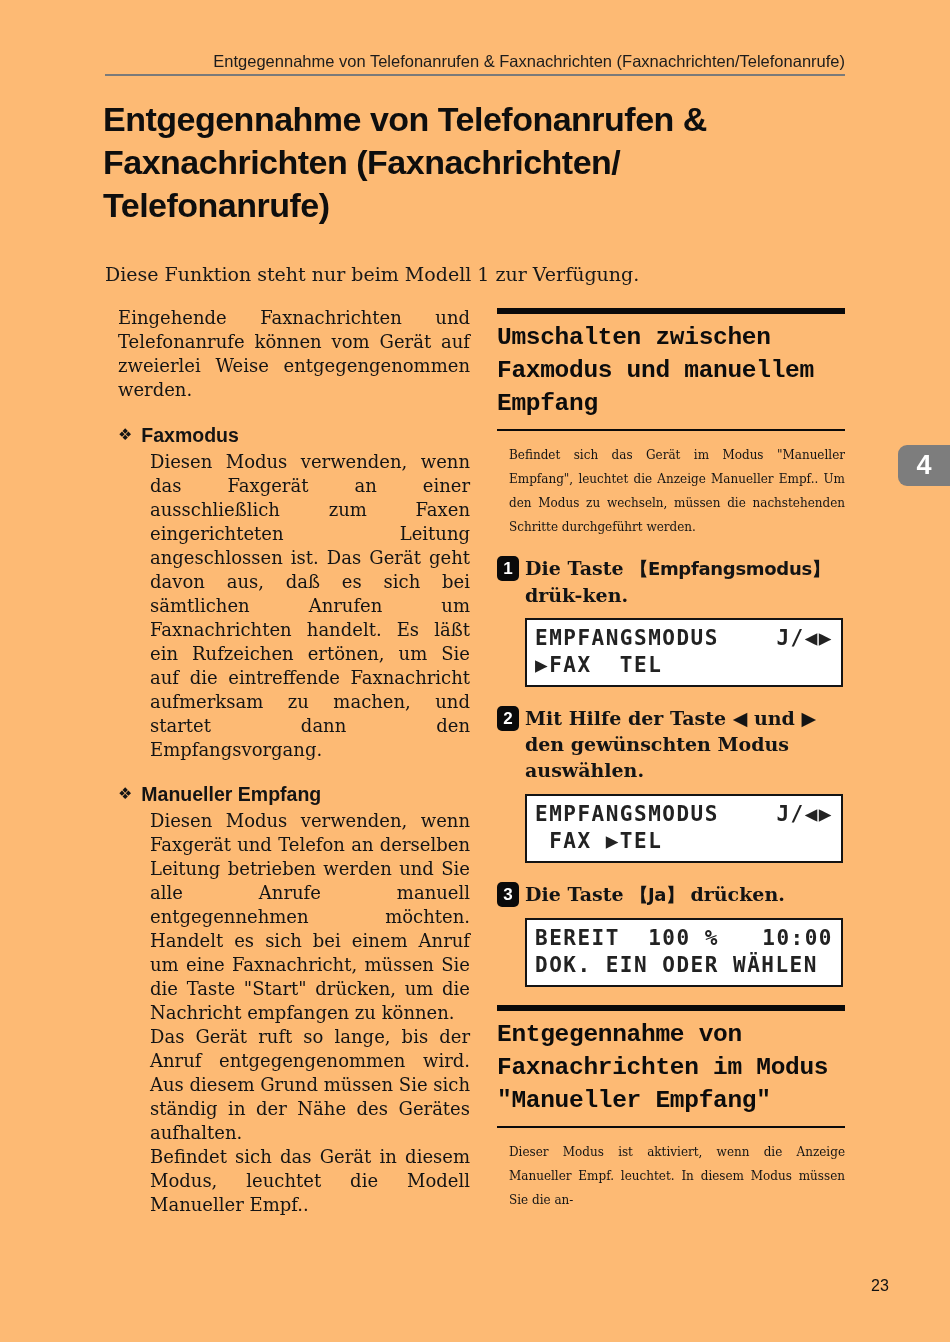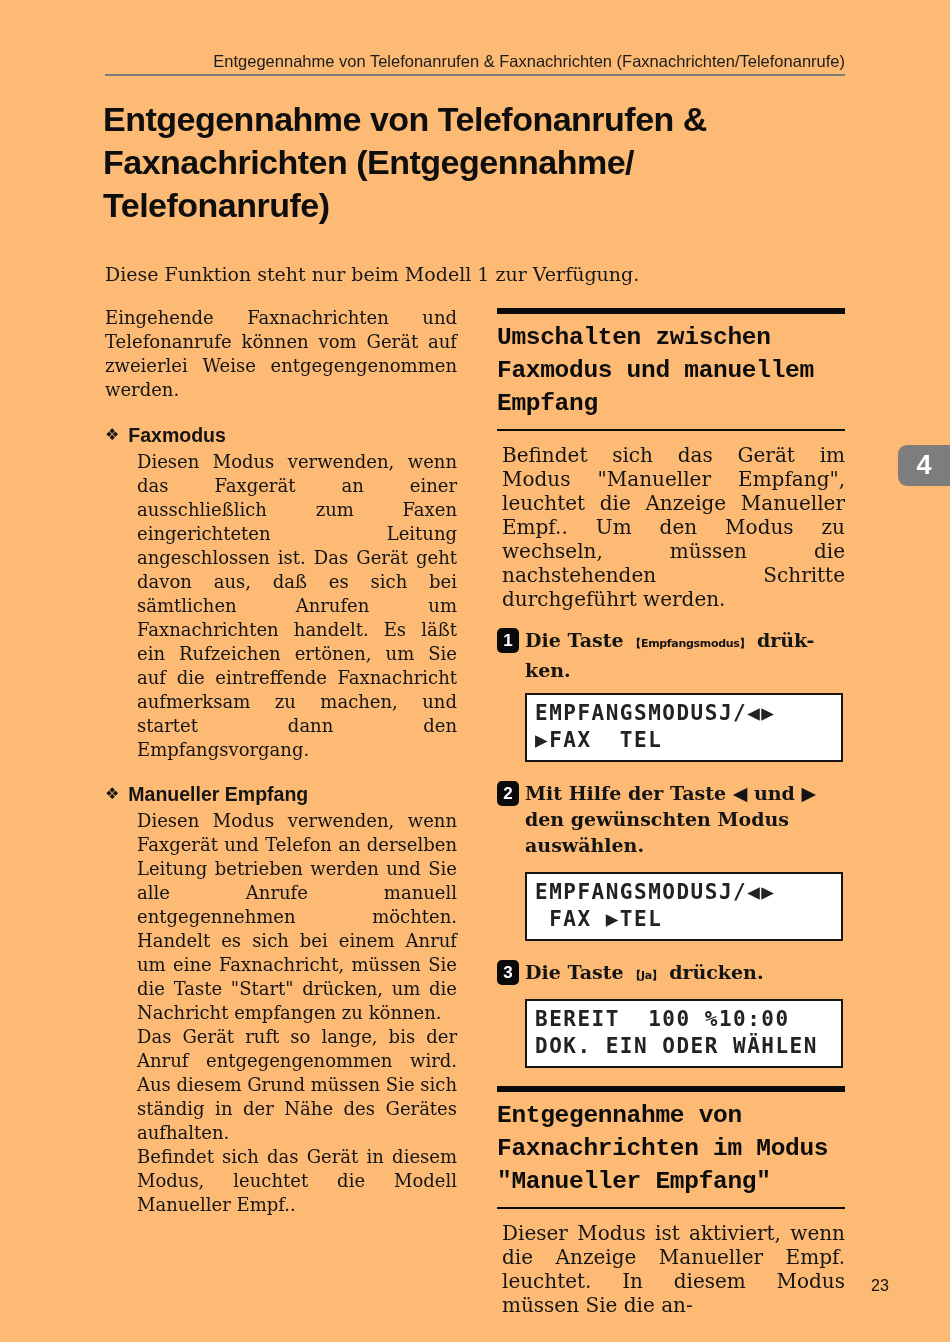--- a/index.html
+++ b/index.html
@@ -100,7 +100,7 @@
 
   <h1 class="page-title">
     <span>Entgegennahme von Telefonanrufen &amp;</span>
-    <span>Faxnachrichten (Entgegennahme/</span>
+    <span>Faxnachrichten (Faxnachrichten/</span>
     <span>Telefonanrufe)</span>
   </h1>
 

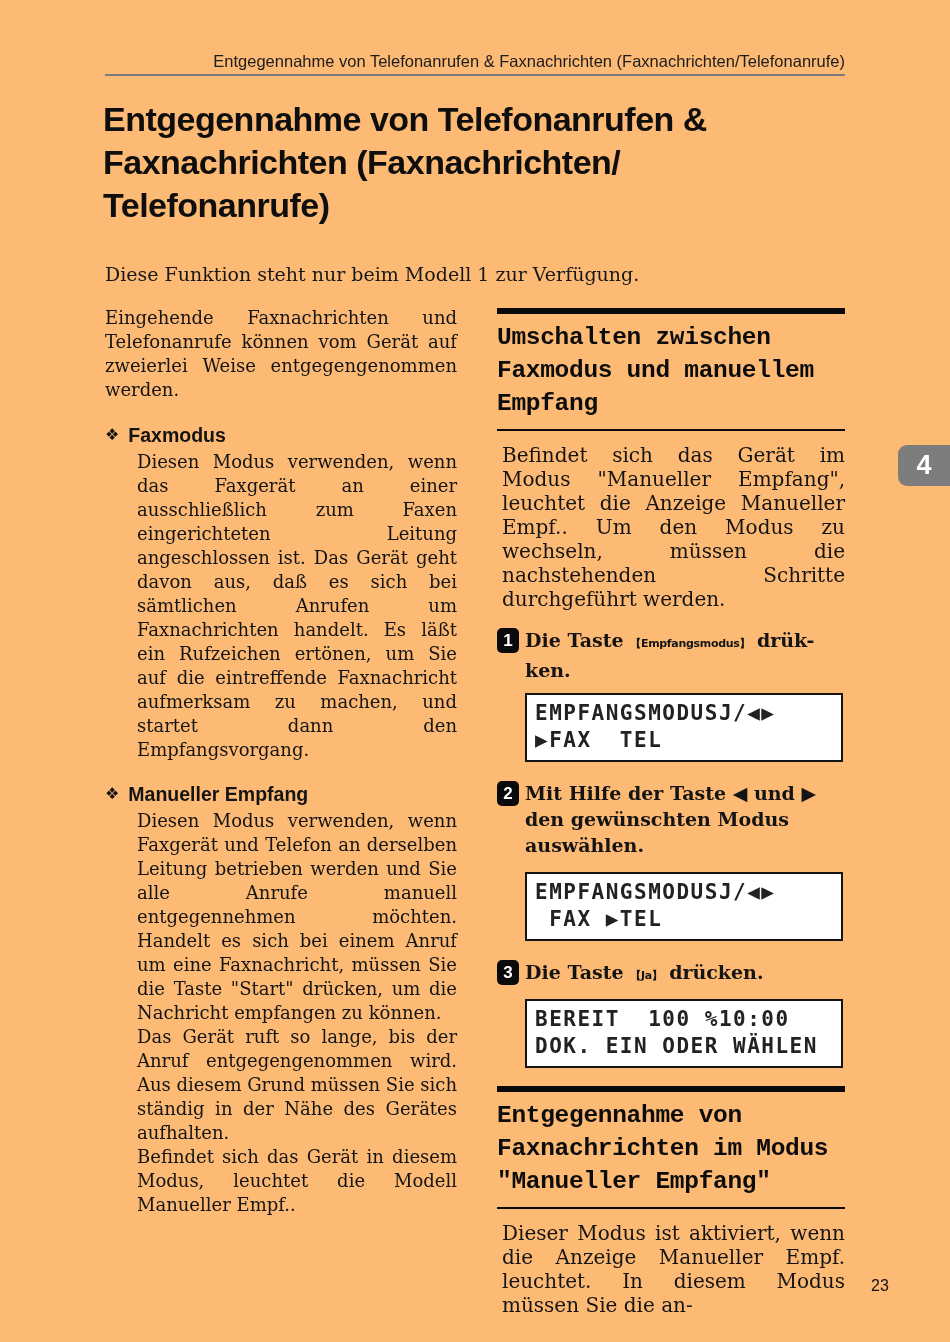--- a/index.html
+++ b/index.html
@@ -28,7 +28,7 @@
   }
   
   .col-left{
-    position:absolute;top:306px;left:105px;width:352px;
+    position:absolute;top:306px;left:118px;width:352px;
     font-size:18px;line-height:24px;text-align:justify;
   }
   .col-left .intro{margin:0 0 21px 0;}

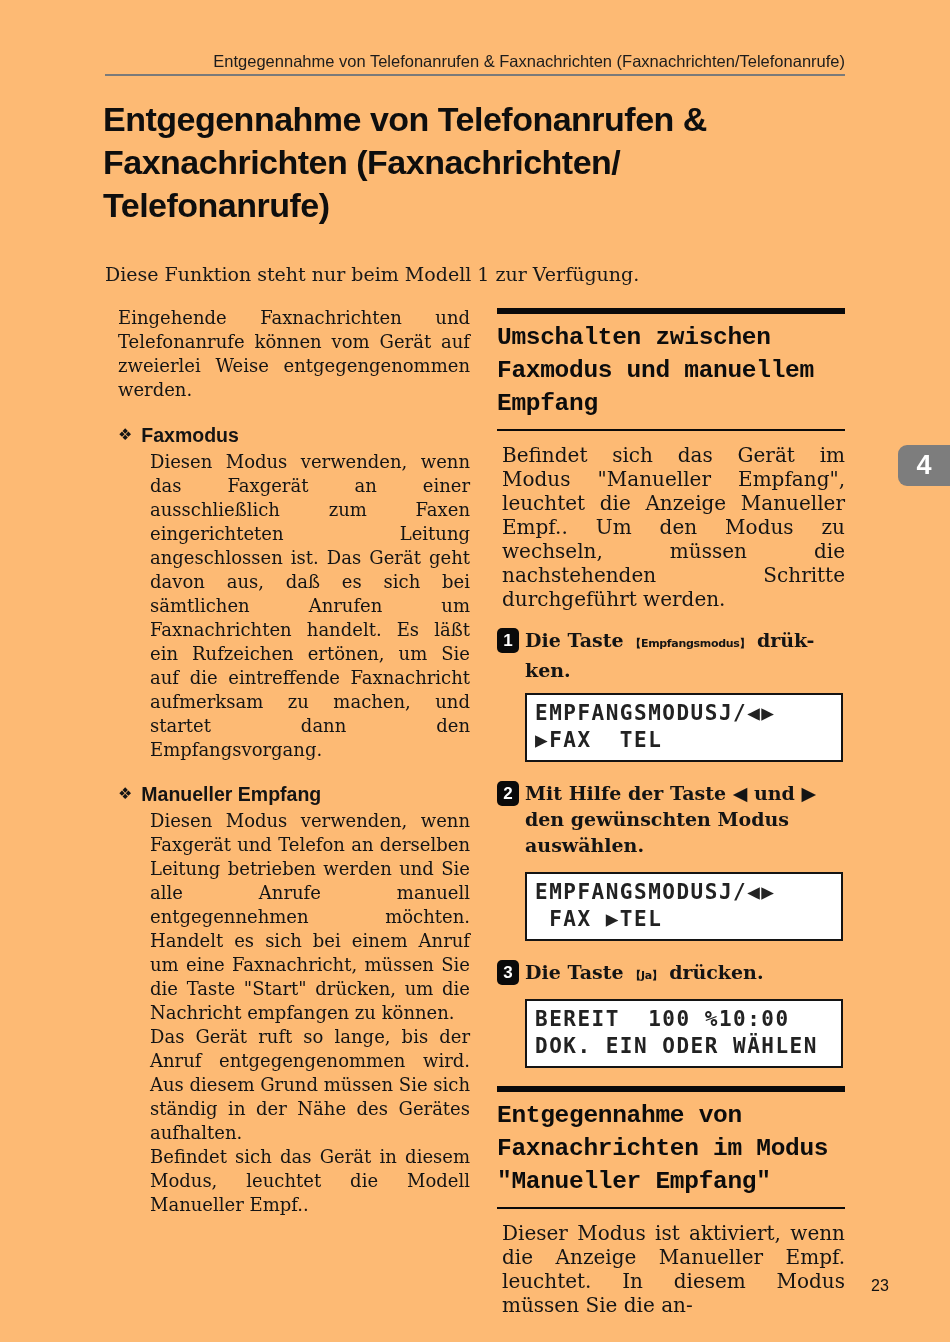--- a/index.html
+++ b/index.html
@@ -50,7 +50,7 @@
   }
   .sec-head span{display:block;font-family:Liberation Mono, monospace;}
   .sec-rule{height:2px;background:#0a0a0a;margin-bottom:12px;}
-  .sec-body{margin:0 0 16px 5px;font-size:20px;line-height:24px;text-align:justify;}
+  .sec-body{margin:0 0 16px 12px;font-size:12px;line-height:24px;text-align:justify;}
   
   .step{
     position:relative;padding-left:28px;margin:8px 0 10px 0;

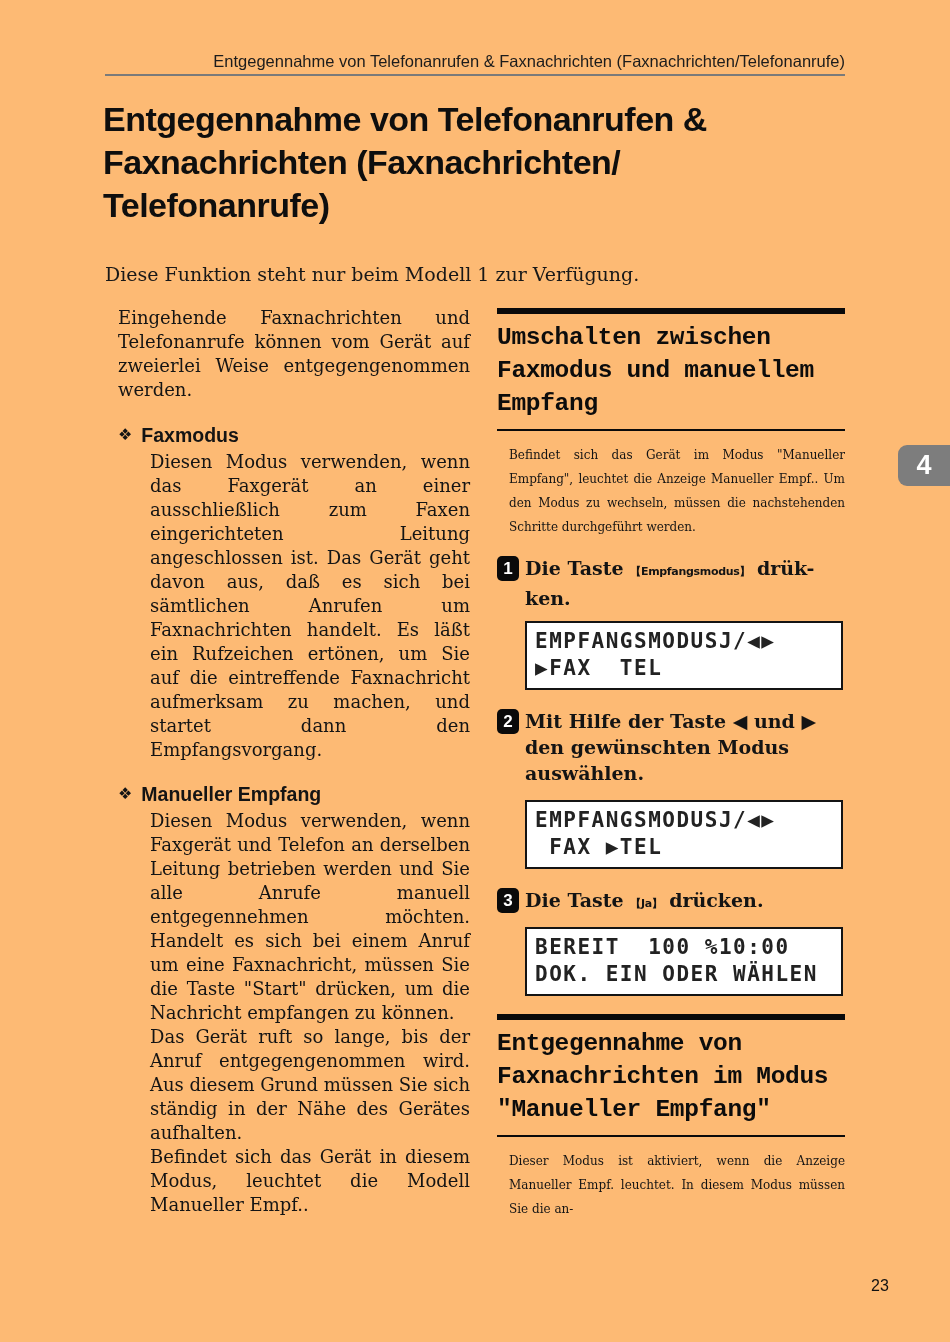--- a/index.html
+++ b/index.html
@@ -64,7 +64,7 @@
   }
   .step-key{
     font-family:"DejaVu Sans","Liberation Sans",sans-serif;
-    font-weight:700;font-size:11px;letter-spacing:-0.3px;
+    font-weight:700;font-size:18px;letter-spacing:-0.3px;
   }
   
   .lcd{

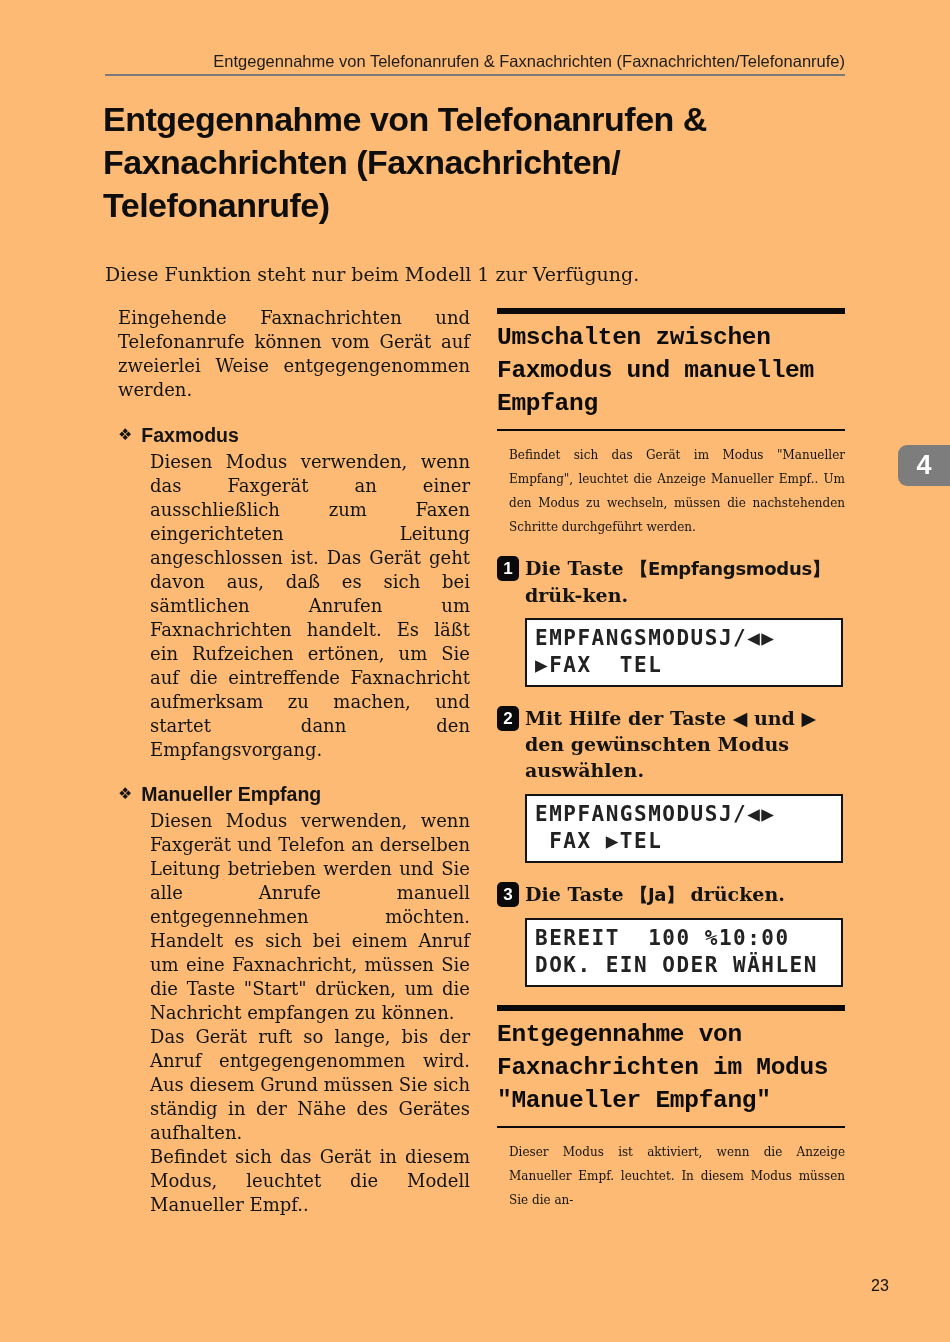--- a/index.html
+++ b/index.html
@@ -76,7 +76,7 @@
     font-weight:700;font-size:21px;line-height:27px;letter-spacing:1.5px;
     white-space:pre;color:#222222;
   }
-  .lcd-flex{display:flex;}
+  .lcd-flex{display:flex;justify-content:space-between;}
   .bar2{margin-top:2px;}
   
   .chapter-tab{

